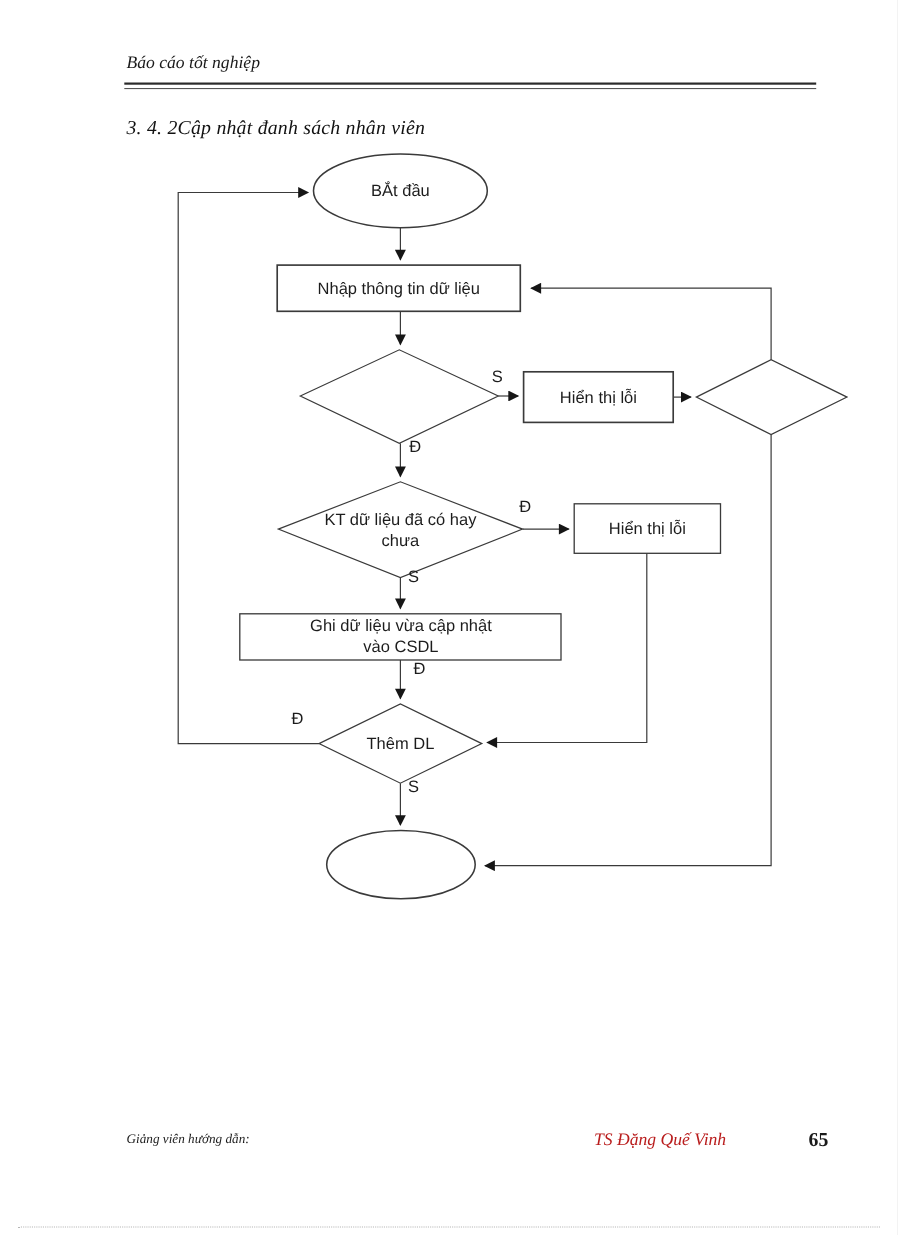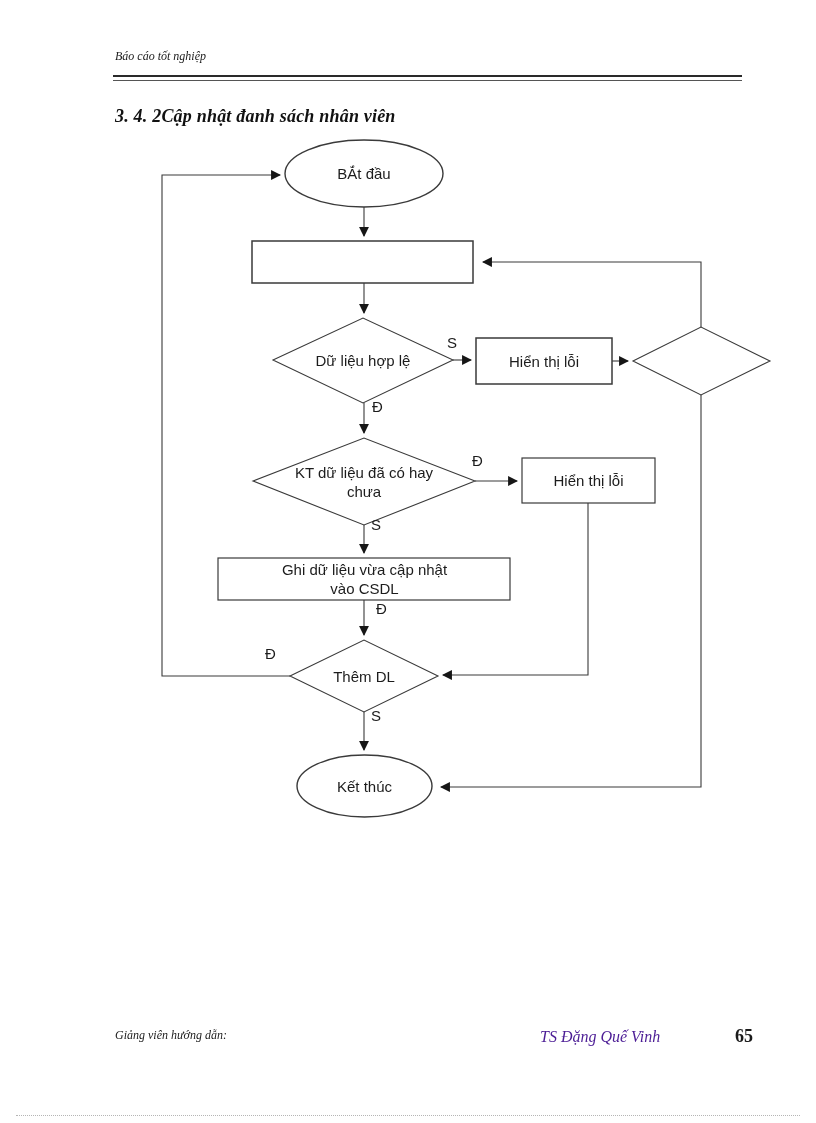--- a/index.html
+++ b/index.html
@@ -16,7 +16,7 @@
   .running-title{
     position:absolute;left:115px;top:49px;
     font-family:"Liberation Serif", serif;
-    font-style:italic;font-size:12px;color:#1a1a1a;
+    font-style:italic;font-size:16px;color:#1a1a1a;
   }
   .head-rule{
     position:absolute;left:113px;top:75px;width:629px;height:3px;

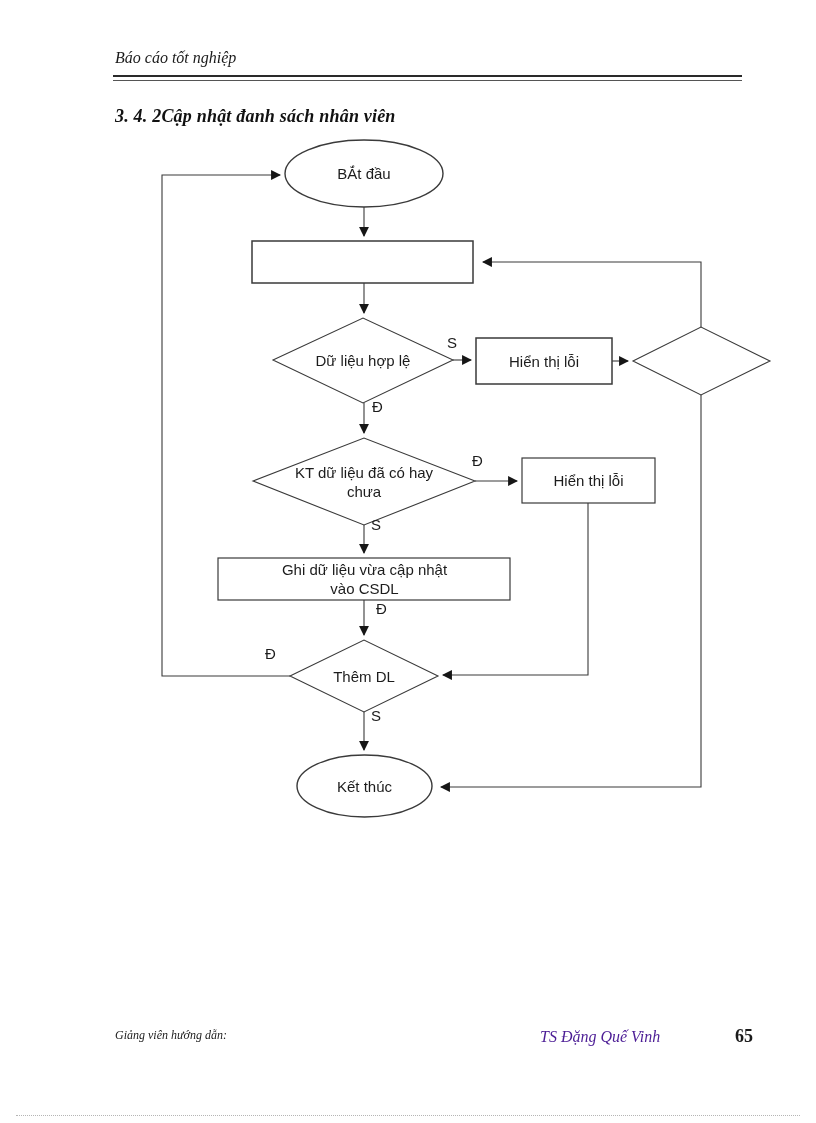--- a/index.html
+++ b/index.html
@@ -26,7 +26,7 @@
   .section-title{
     position:absolute;left:115px;top:106px;margin:0;
     font-family:"Liberation Serif", serif;
-    font-style:italic;font-weight:bold;font-size:18px;color:#111;
+    font-style:italic;font-weight:normal;font-size:18px;color:#111;
     letter-spacing:.2px;
   }
   

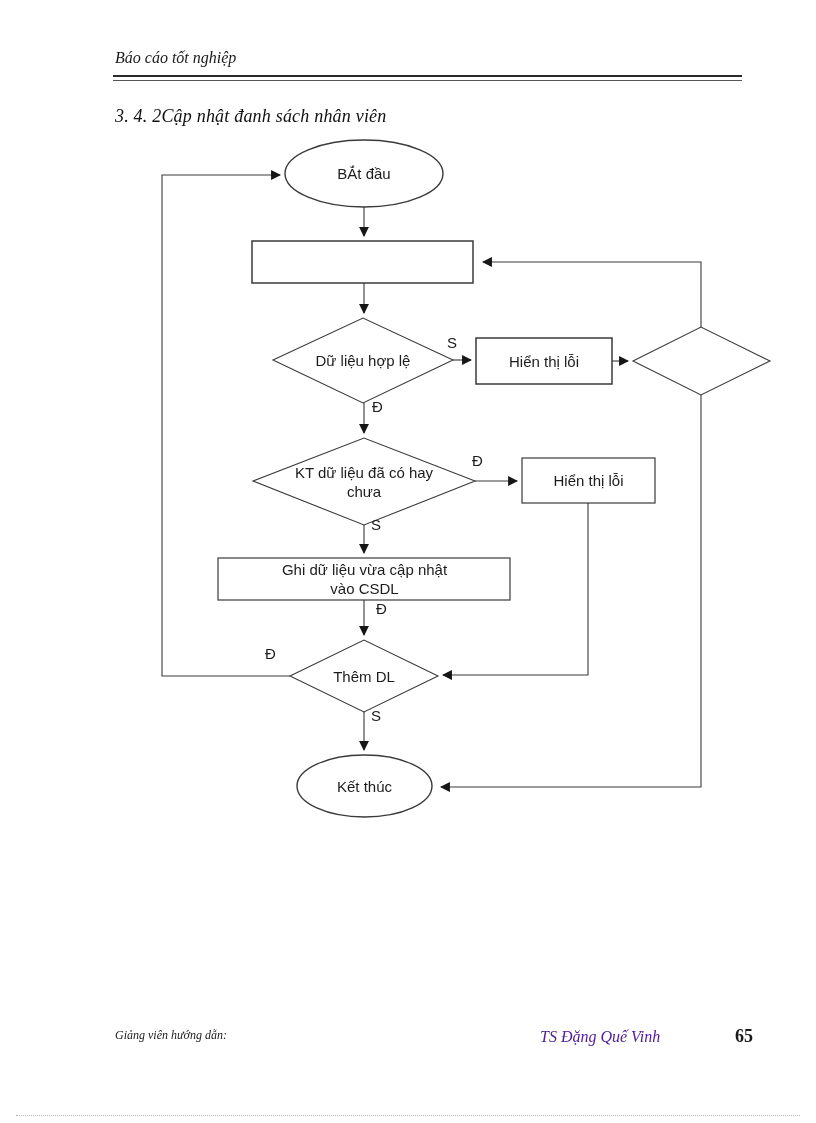--- a/index.html
+++ b/index.html
@@ -107,6 +107,7 @@
     </svg>
 
     <div class="nlabel" style="left:285px;top:140px;width:158px;height:67px;">BẮt đầu</div>
+    <div class="nlabel" style="left:252px;top:241px;width:221px;height:42px;">Nhập thông tin dữ liệu</div>
     <div class="nlabel" style="left:273px;top:318px;width:180px;height:85px;">Dữ liệu hợp lệ</div>
     <div class="nlabel" style="left:476px;top:338px;width:136px;height:46px;">Hiển thị lỗi</div>
     <div class="nlabel" style="left:288px;top:438px;width:152px;height:87px;">KT dữ liệu đã có hay chưa</div>

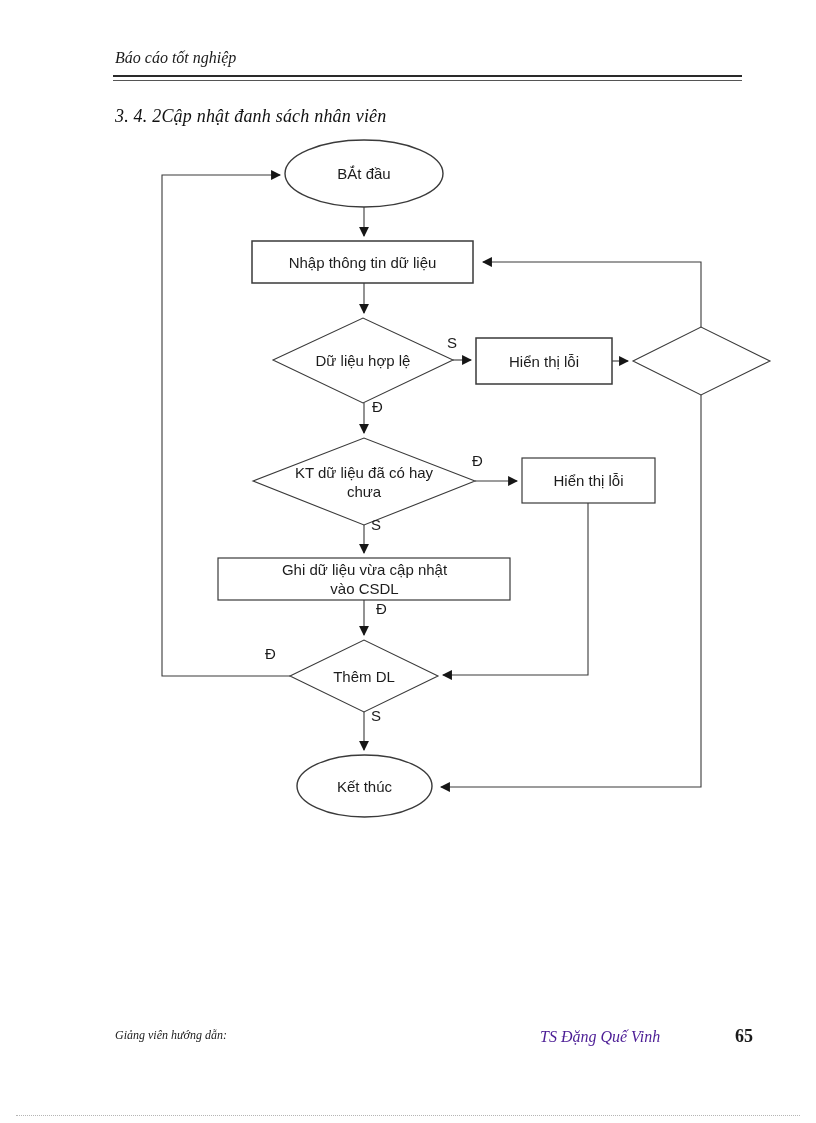--- a/index.html
+++ b/index.html
@@ -108,7 +108,6 @@
 
     <div class="nlabel" style="left:285px;top:140px;width:158px;height:67px;">BẮt đầu</div>
     <div class="nlabel" style="left:252px;top:241px;width:221px;height:42px;">Nhập thông tin dữ liệu</div>
-    <div class="nlabel" style="left:273px;top:318px;width:180px;height:85px;">Dữ liệu hợp lệ</div>
     <div class="nlabel" style="left:476px;top:338px;width:136px;height:46px;">Hiển thị lỗi</div>
     <div class="nlabel" style="left:288px;top:438px;width:152px;height:87px;">KT dữ liệu đã có hay chưa</div>
     <div class="nlabel" style="left:522px;top:458px;width:133px;height:45px;">Hiển thị lỗi</div>

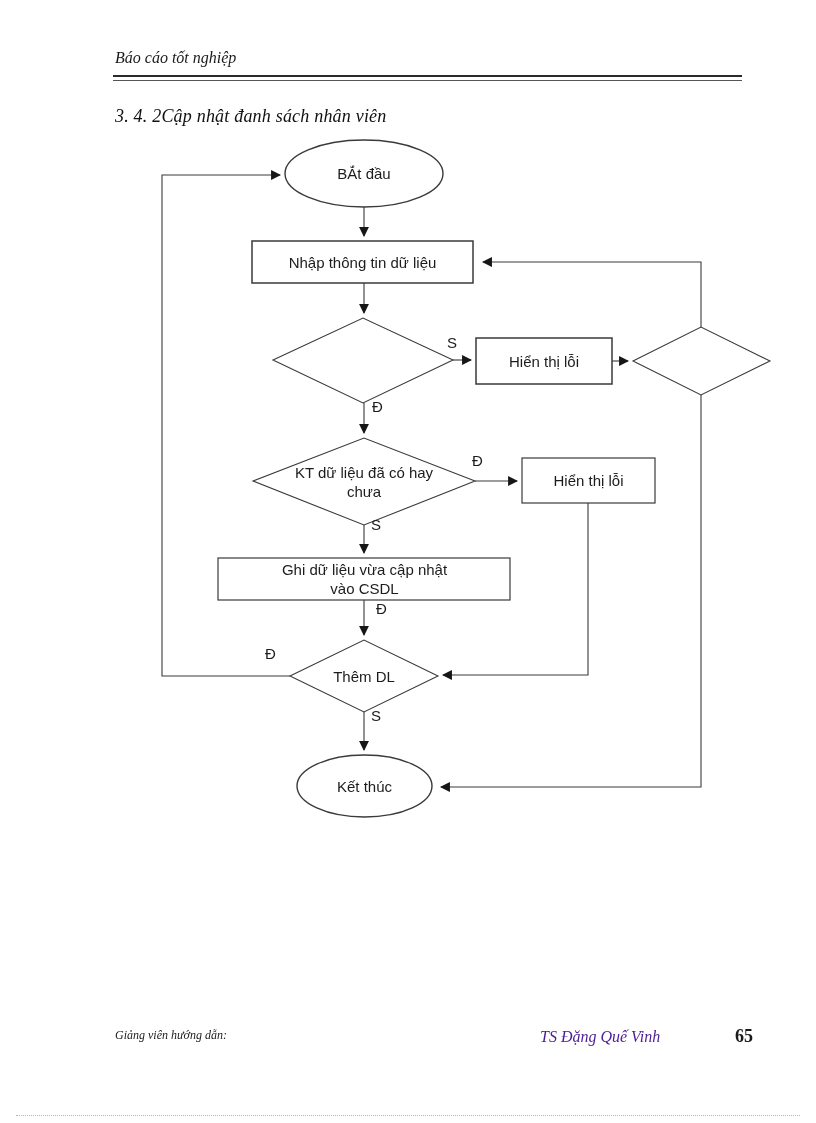--- a/index.html
+++ b/index.html
@@ -113,7 +113,6 @@
     <div class="nlabel" style="left:522px;top:458px;width:133px;height:45px;">Hiển thị lỗi</div>
     <div class="nlabel" style="left:272px;top:558px;width:185px;height:42px;">Ghi dữ liệu vừa cập nhật vào CSDL</div>
     <div class="nlabel" style="left:294px;top:640px;width:140px;height:72px;">Thêm DL</div>
-    <div class="nlabel" style="left:297px;top:755px;width:135px;height:62px;">Kết thúc</div>
 
     <div class="elabel" style="left:447px;top:334px;">S</div>
     <div class="elabel" style="left:372px;top:398px;">Đ</div>

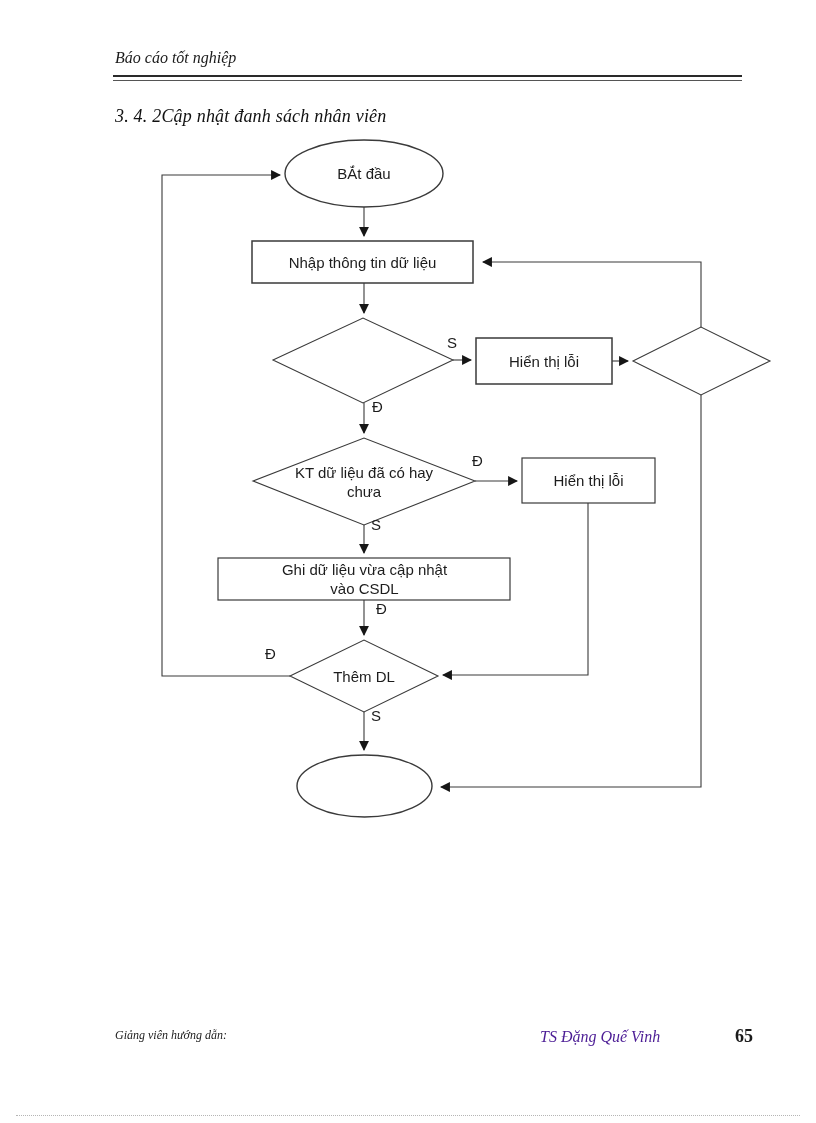--- a/index.html
+++ b/index.html
@@ -46,7 +46,7 @@
   }
   .footer-right{
     position:absolute;left:540px;top:1028px;
-    font-family:"Liberation Serif", serif;font-style:italic;font-size:16px;color:#4c1d95;
+    font-family:"Liberation Serif", serif;font-style:italic;font-size:16px;color:#b91c1c;
   }
   .page-number{
     position:absolute;left:735px;top:1026px;

